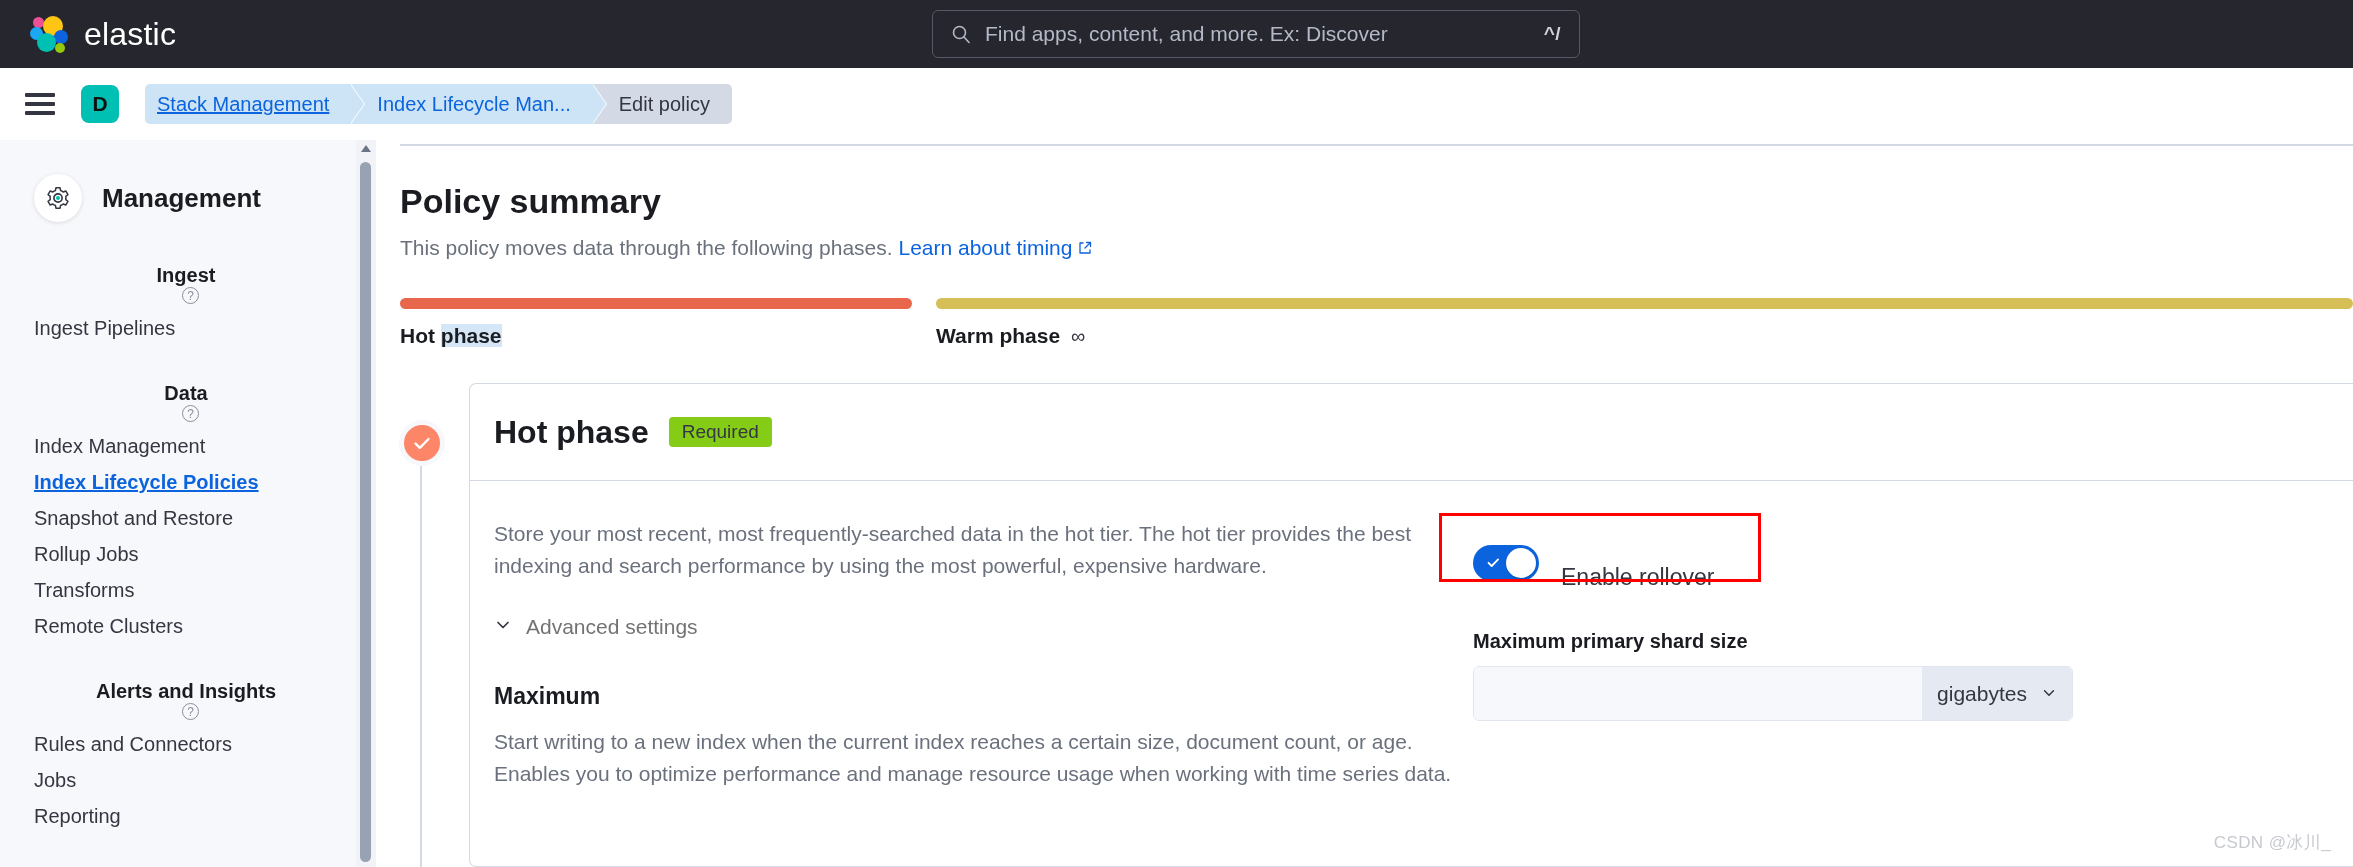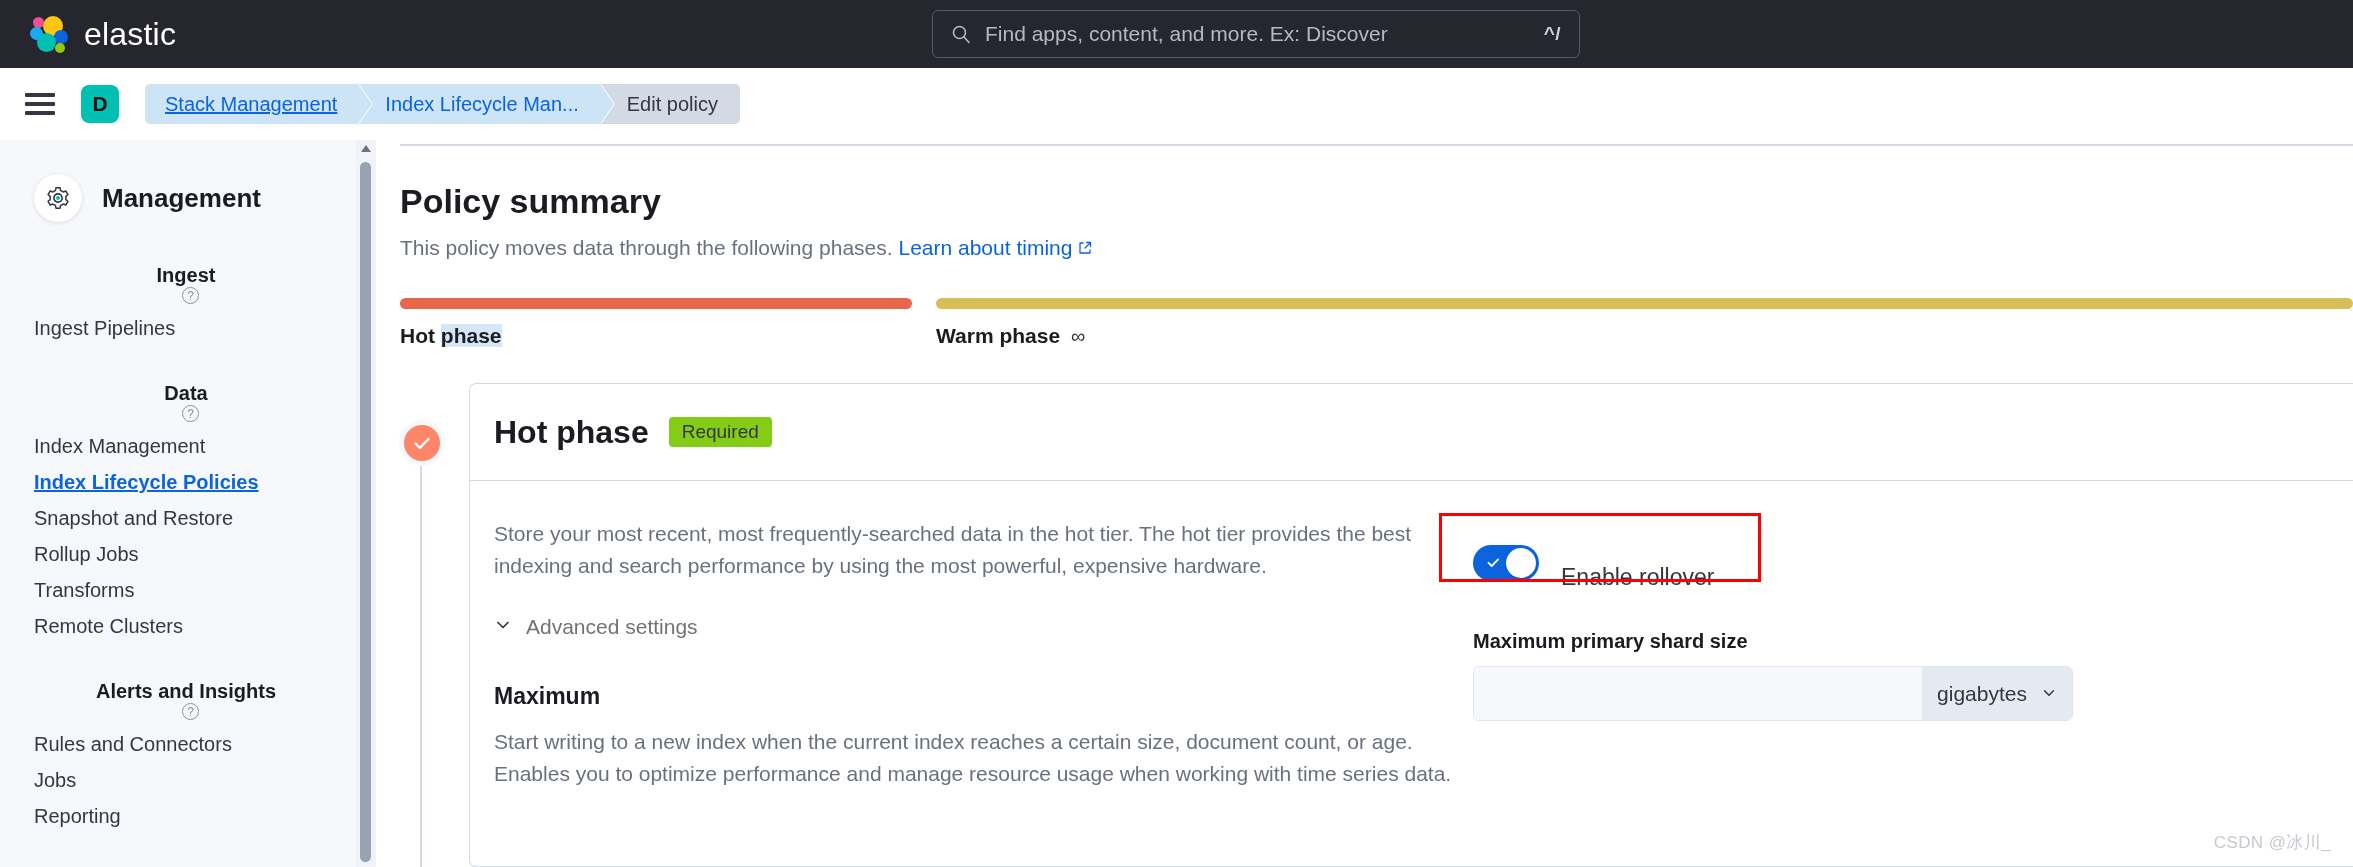--- a/index.html
+++ b/index.html
@@ -69,7 +69,7 @@
   .crumb.blue  { background: #cce4f5; color: #0b64dd; }
   .crumb.blue.link { text-decoration: underline; cursor: pointer; }
   .crumb.gray  { background: #d3dae6; color: #343741; }
-  .crumb:first-child { border-radius: 5px 0 0 5px; padding-left: 20px; }
+  .crumb:first-child { border-radius: 5px 0 0 5px; padding-left: 12px; }
   .crumb:last-child  { border-radius: 0 5px 5px 0; }
   .crumb::after {
     content: ""; position: absolute; right: -13px; top: 0;

